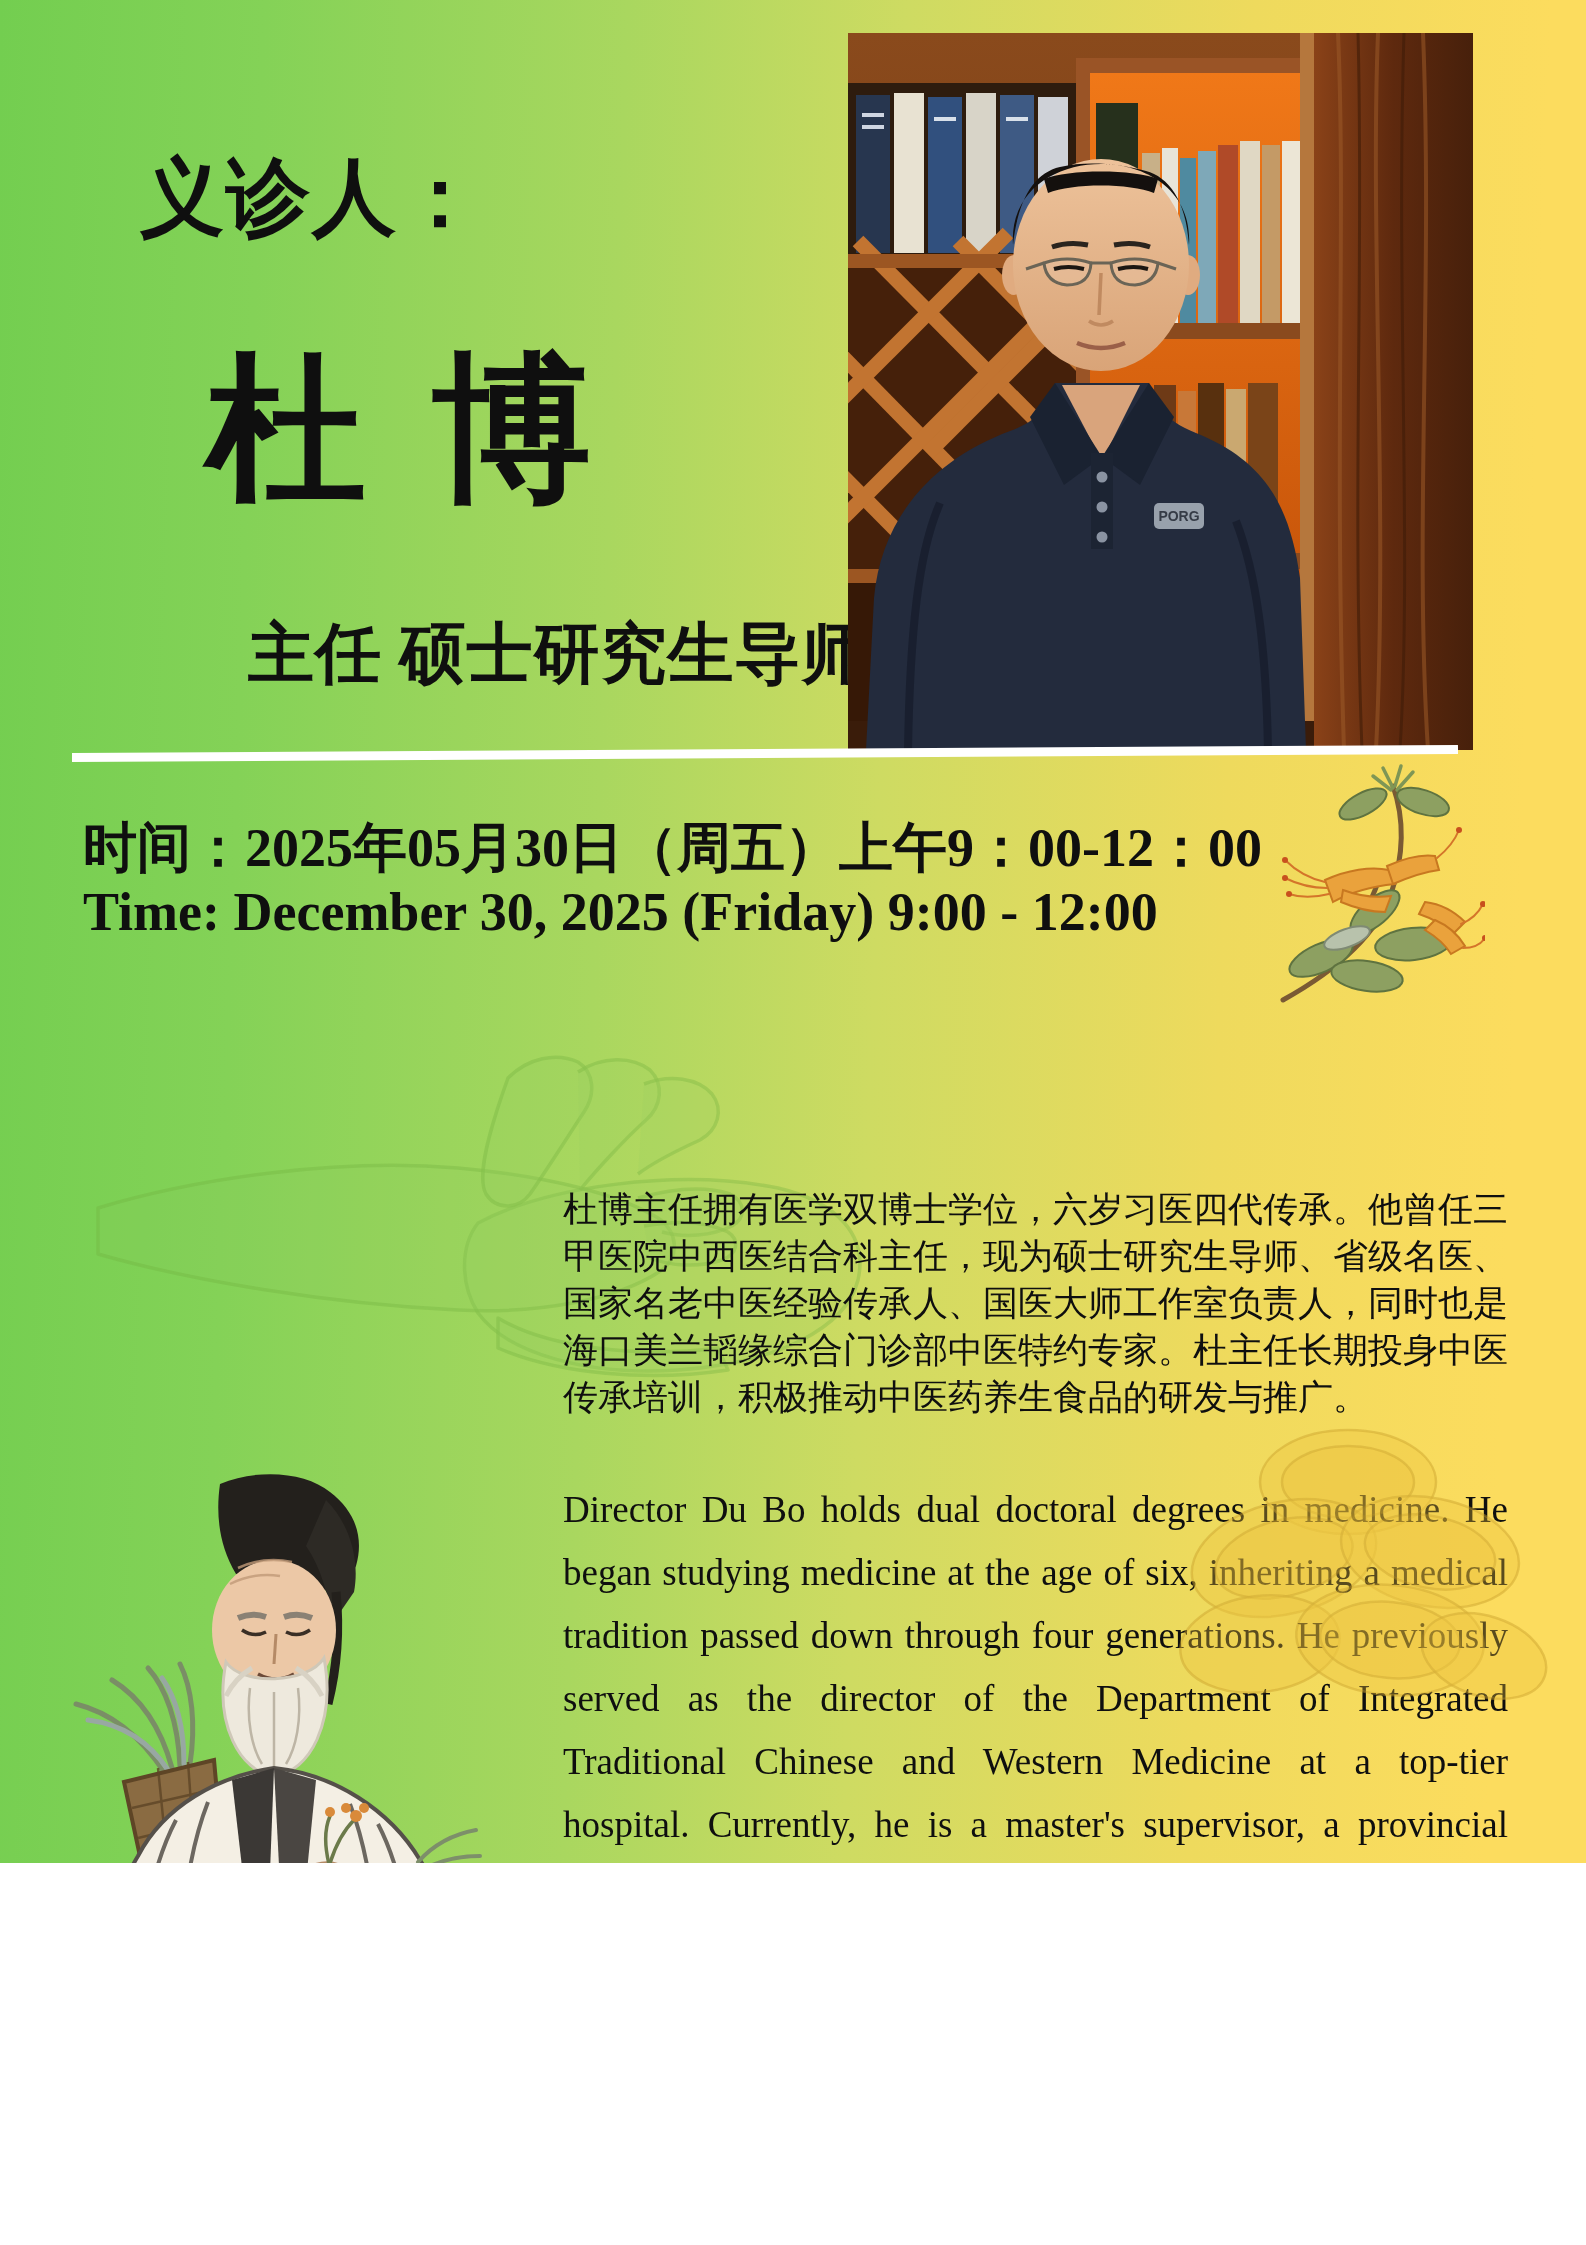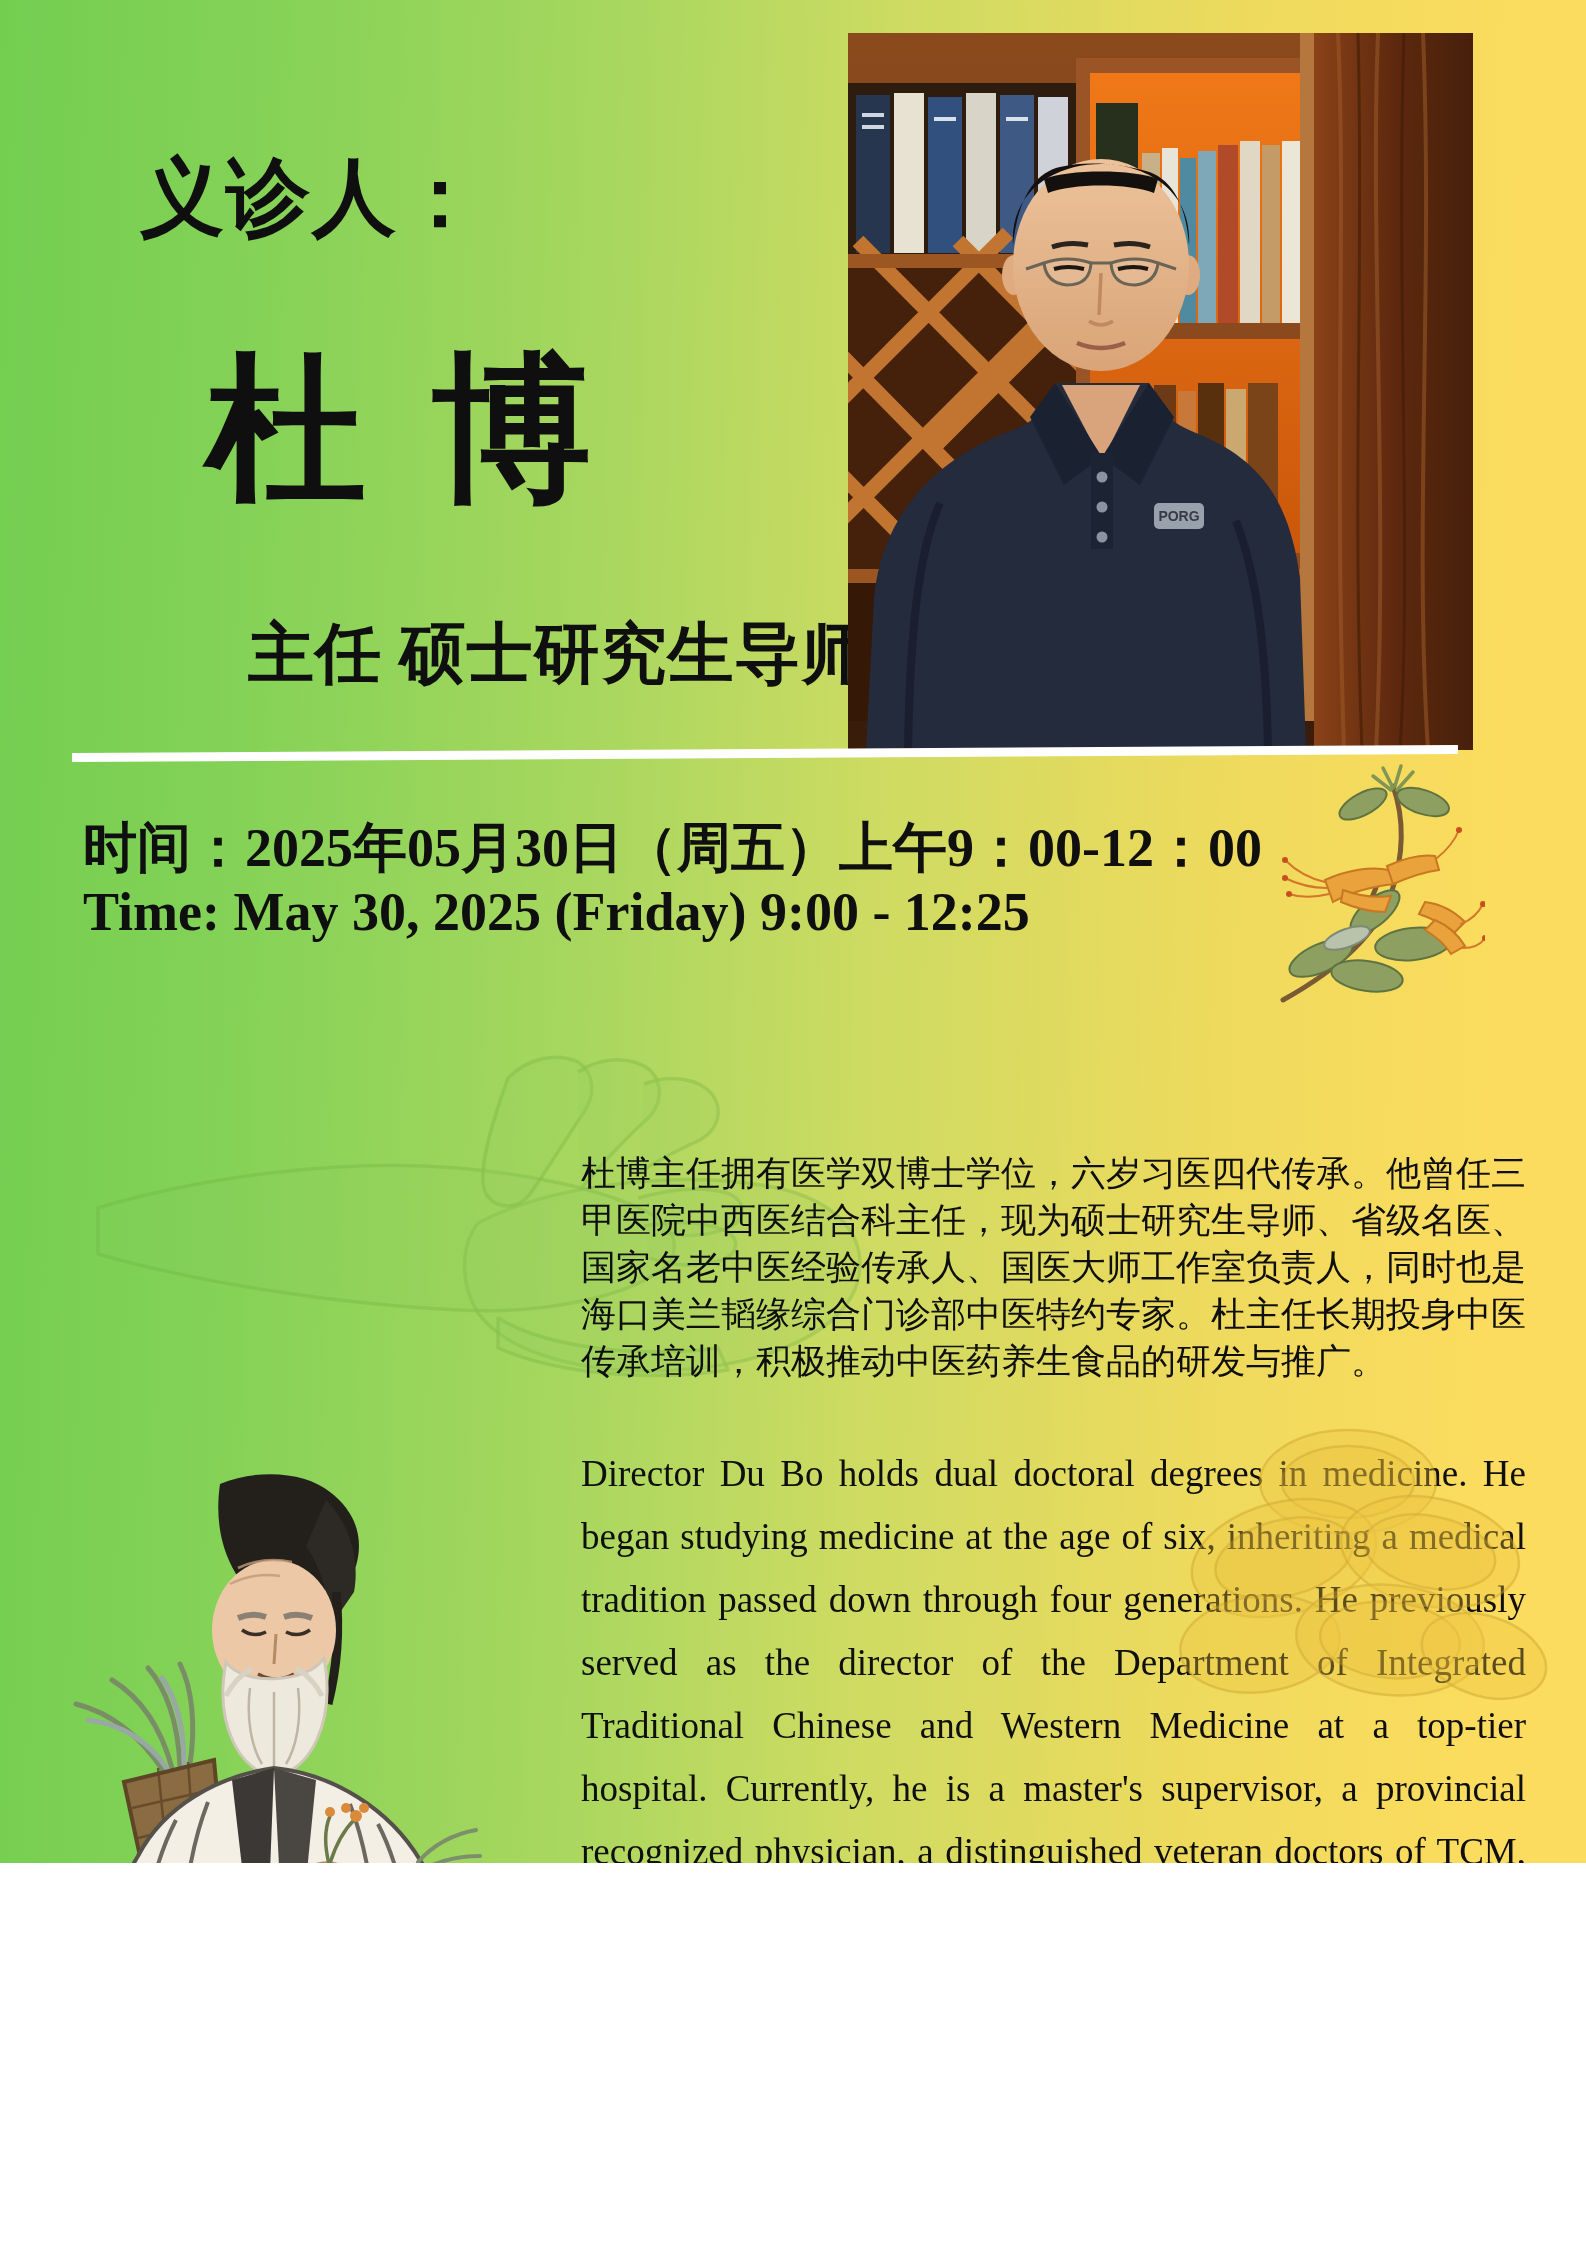--- a/index.html
+++ b/index.html
@@ -180,7 +180,7 @@
 
   <div class="abs infoblock time-block">
     <div>时间：2025年05月30日（周五）上午9：00-12：00</div>
-    <div>Time: May 30, 2025 (Friday) 9:00 - 12:25</div>
+    <div>Time: December 30, 2025 (Friday) 9:00 - 12:00</div>
   </div>
 
   <div class="abs flower">

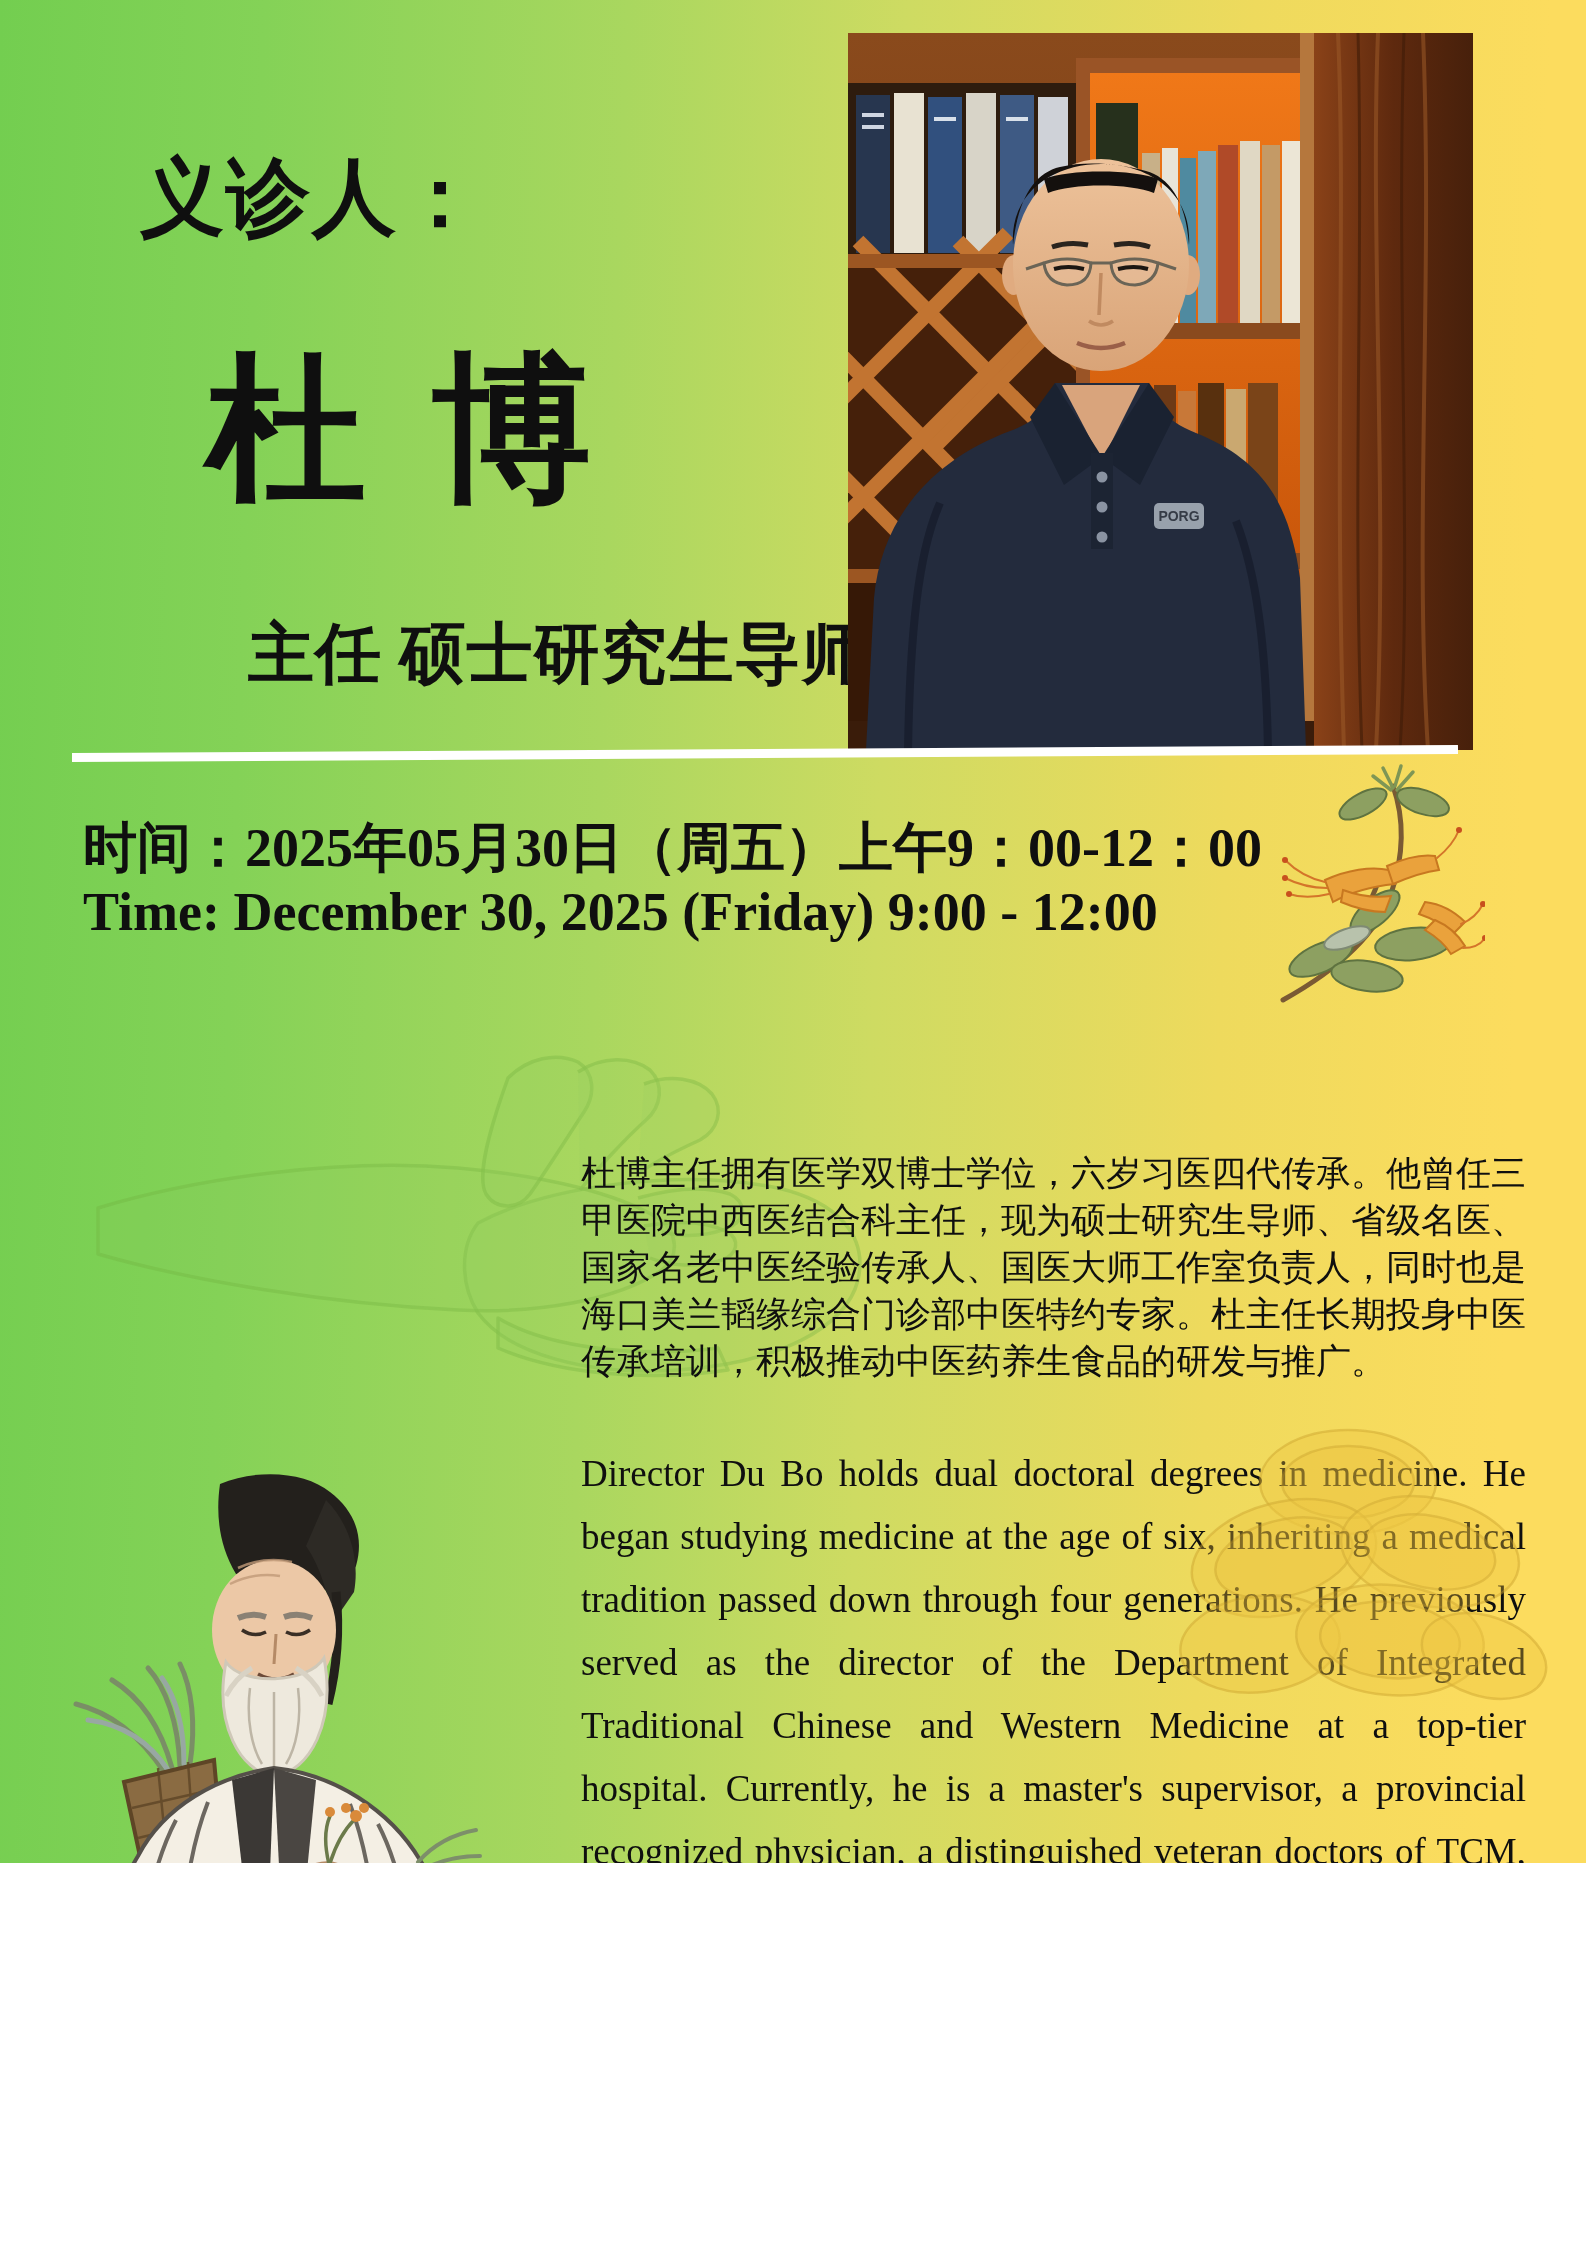--- a/index.html
+++ b/index.html
@@ -21,7 +21,7 @@
   .infoblock{left:63px;font-weight:bold;line-height:64px;font-size:54px;white-space:nowrap;}
   .time-block{top:816px;margin-left:20px;}
   .venue-block{top:980px;}
-  .bio{left:581px;width:945px;text-align:justify;}
+  .bio{left:563px;width:945px;text-align:justify;margin-top:36px;}
   .bio-zh{top:1150px;font-size:35px;line-height:47px;}
   .bio-en{top:1442px;font-size:37px;line-height:63px;}
   .flower{left:1255px;top:762px;width:230px;height:250px;}

